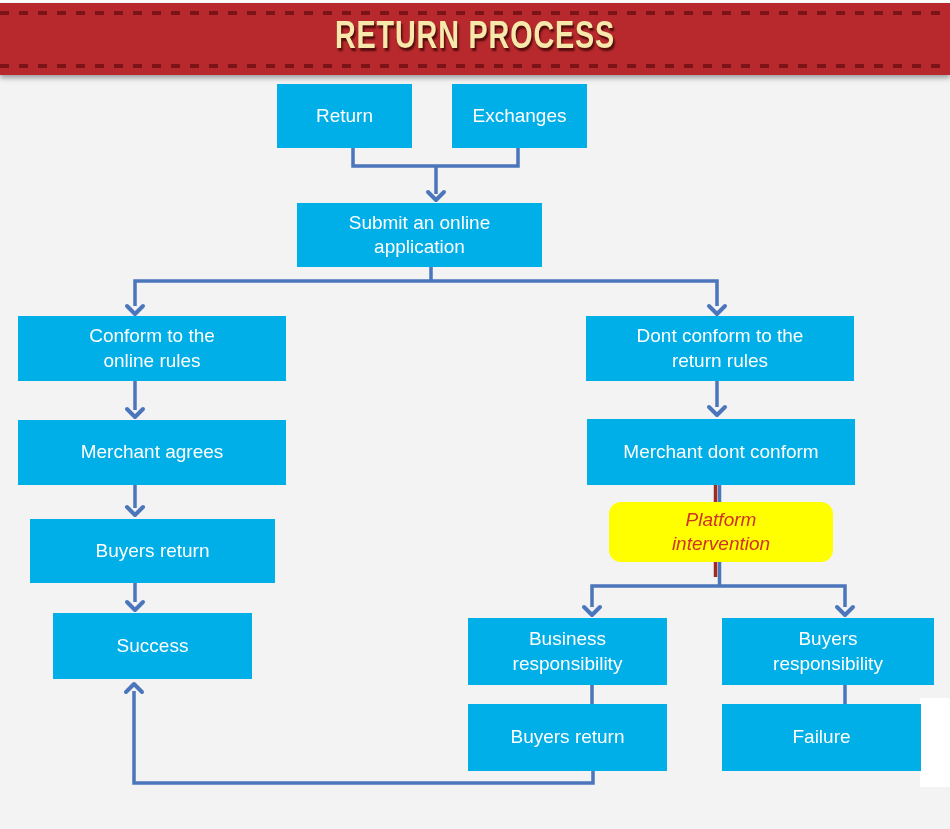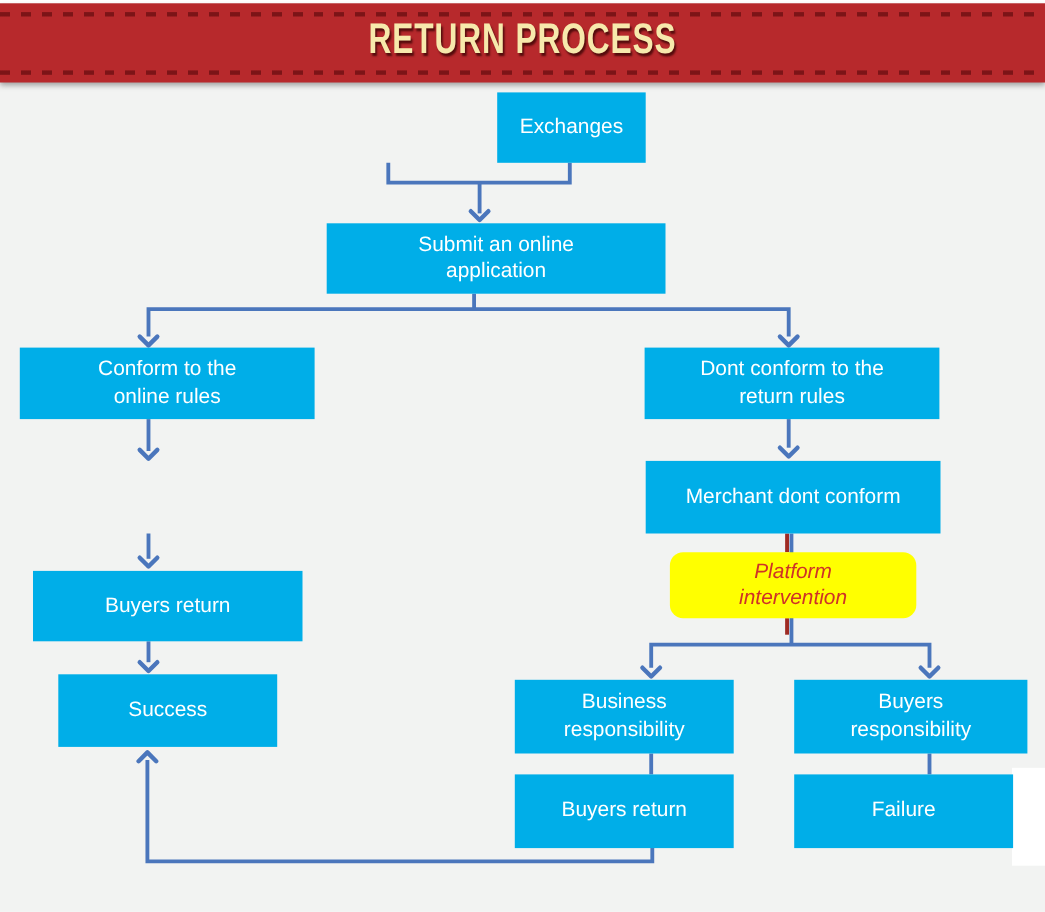--- a/index.html
+++ b/index.html
@@ -95,6 +95,7 @@
     <path class="wire head" d="M126 692 L134 684 L142 692"></path>
   </svg>
 
+  <div class="node" style="left:277px;top:84px;width:135px;height:64px">Return</div>
   <div class="node" style="left:452px;top:84px;width:135px;height:64px">Exchanges</div>
   <div class="node" style="left:297px;top:203px;width:308px;height:64px">Submit an online
 application</div>

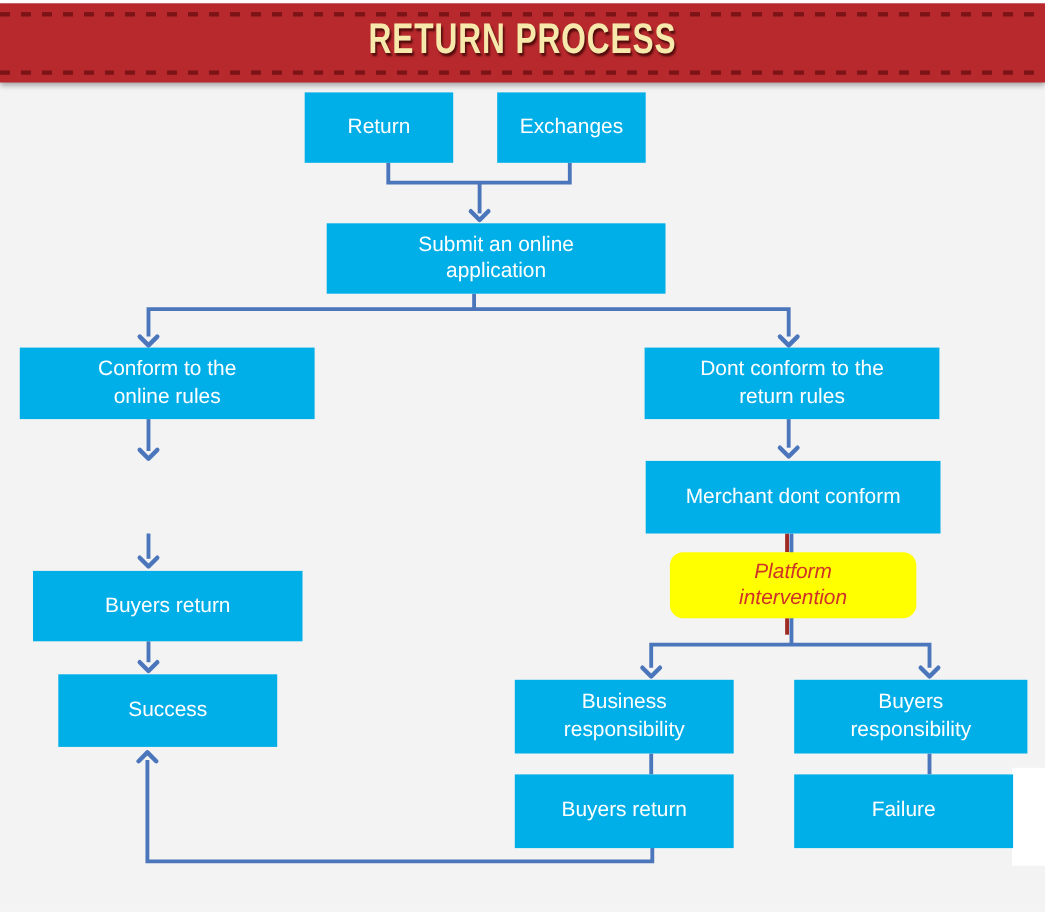--- a/index.html
+++ b/index.html
@@ -97,7 +97,7 @@
 
   <div class="node" style="left:277px;top:84px;width:135px;height:64px">Return</div>
   <div class="node" style="left:452px;top:84px;width:135px;height:64px">Exchanges</div>
-  <div class="node" style="left:297px;top:203px;width:308px;height:64px">Submit an online
+  <div class="node" style="left:297px;top:203px;width:245px;height:64px">Submit an online
 application</div>
   <div class="node" style="left:18px;top:316px;width:268px;height:65px">Conform to the
 online rules</div>

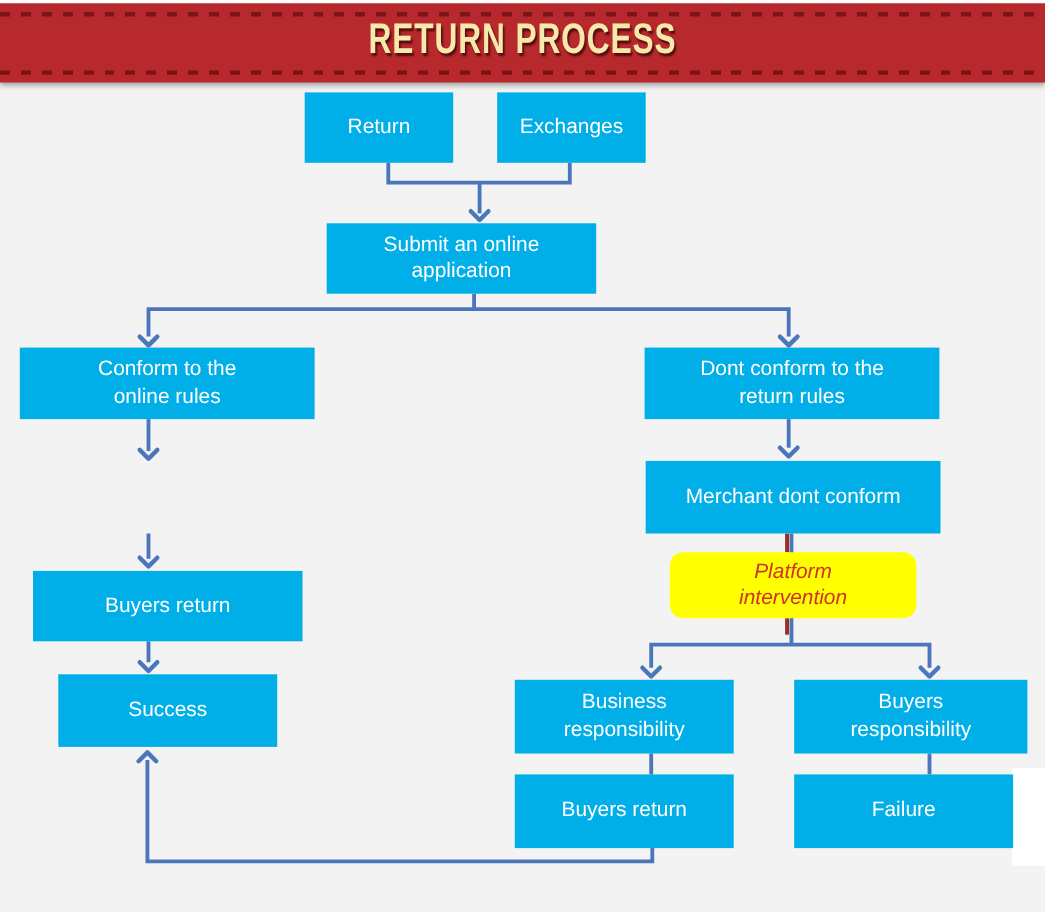--- a/index.html
+++ b/index.html
@@ -103,6 +103,7 @@
 online rules</div>
   <div class="node" style="left:586px;top:316px;width:268px;height:65px">Dont conform to the
 return rules</div>
+  <div class="node" style="left:18px;top:420px;width:268px;height:65px">Merchant agrees</div>
   <div class="node" style="left:587px;top:419px;width:268px;height:66px">Merchant dont conform</div>
   <div class="node" style="left:30px;top:519px;width:245px;height:64px">Buyers return</div>
   <div class="node highlight" style="left:609px;top:502px;width:224px;height:60px">Platform

